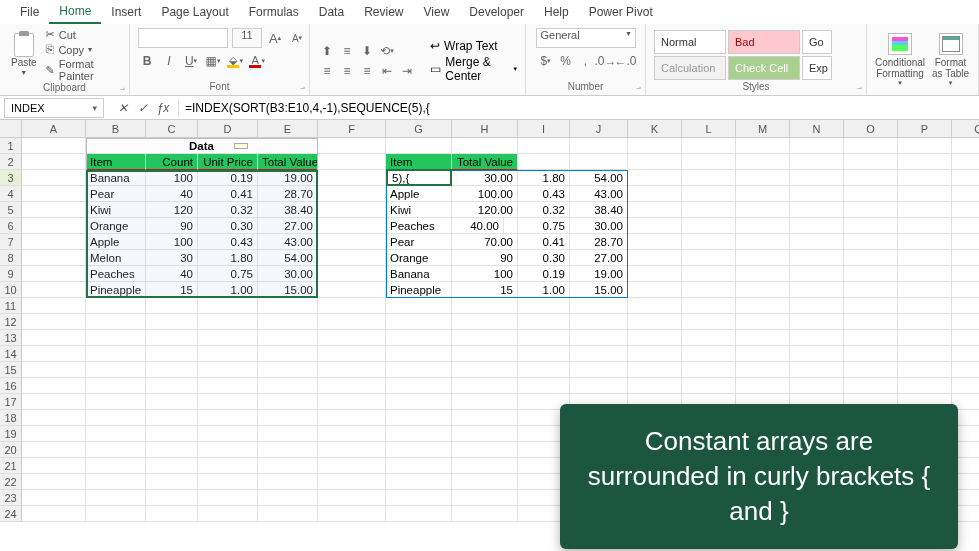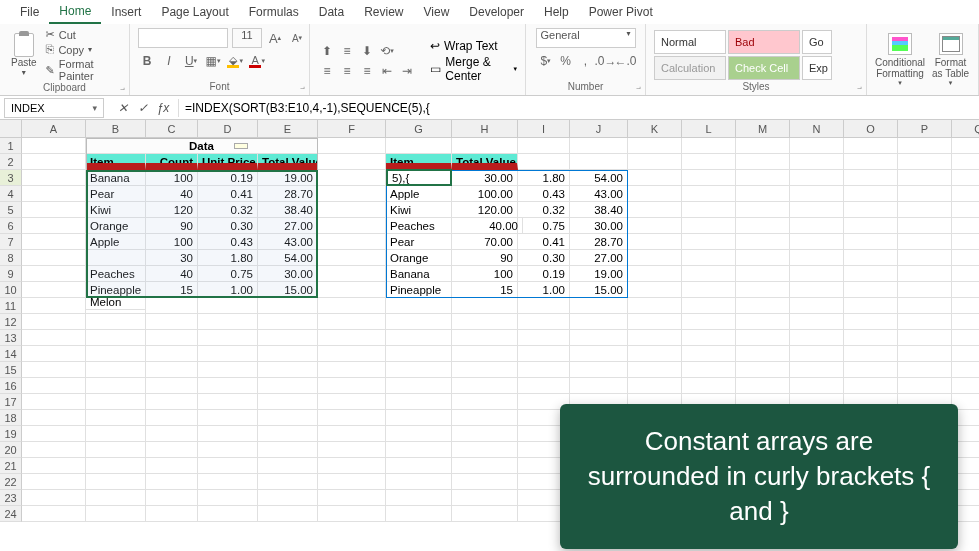--- a/index.html
+++ b/index.html
@@ -76,7 +76,7 @@
 .cells-area { position: relative; }
 .cell { position: absolute; height: 16px; border-right: 1px solid #e0e0e0; border-bottom: 1px solid #e0e0e0; font-size: 11.5px; padding: 0 4px; line-height: 16px; overflow: hidden; white-space: nowrap; }
 .hdr-title { text-align: center; font-weight: bold; background: #fcfcfc; }
-.hdr-col { font-weight: bold; border-bottom: 7px solid #b91c1c; background: #5eead4; }
+.hdr-col { font-weight: normal; border-bottom: 1px solid #b91c1c; background: #22c55e; }
 .right { text-align: right; }
 .data-area { border: 1px solid #bbb; position: absolute; pointer-events: none; }
 .sel-border { position: absolute; border: 2px solid #217346; pointer-events: none; background: rgba(180,200,230,0.15); }

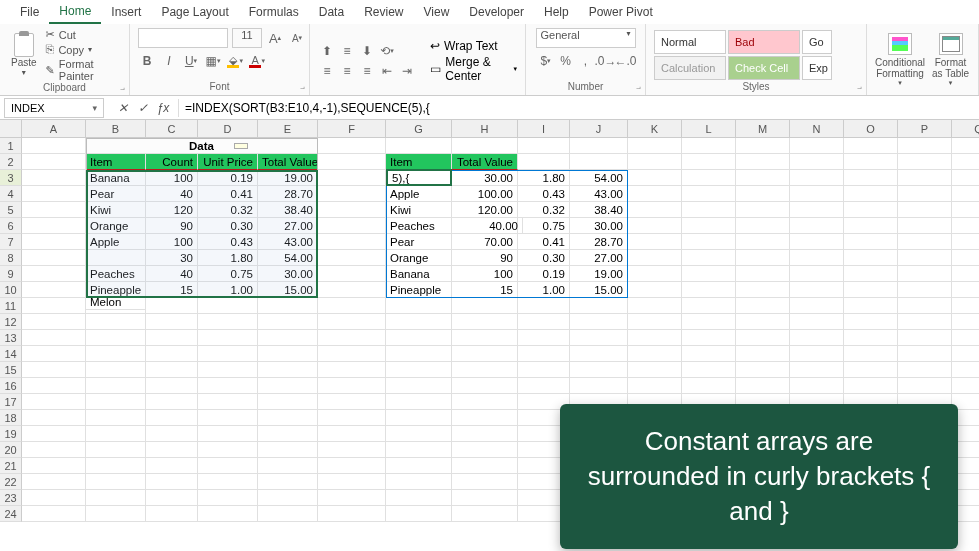--- a/index.html
+++ b/index.html
@@ -774,7 +774,7 @@
         <div class="cell right" style="left: 496px; top: 64px; width: 52px;">0.32</div>
         <div class="cell right" style="left: 548px; top: 64px; width: 58px;">38.40</div>
         <div class="cell " style="left: 364px; top: 80px; width: 66px;">Peaches</div>
-        <div class="cell right" style="left: 435px; top: 80px; width: 66px;">40.00</div>
+        <div class="cell right" style="left: 416px; top: 80px; width: 66px;">40.00</div>
         <div class="cell right" style="left: 496px; top: 80px; width: 52px;">0.75</div>
         <div class="cell right" style="left: 548px; top: 80px; width: 58px;">30.00</div>
         <div class="cell " style="left: 364px; top: 96px; width: 66px;">Pear</div>

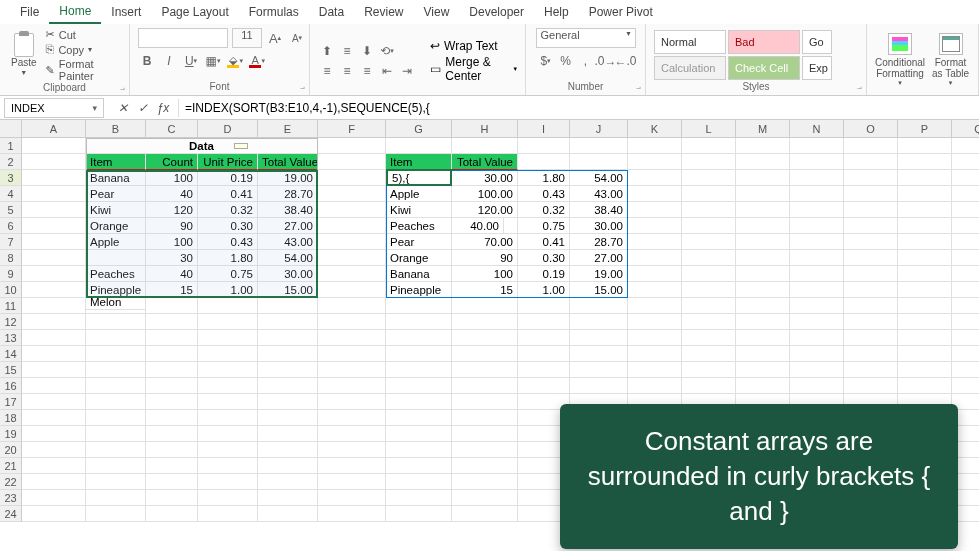--- a/index.html
+++ b/index.html
@@ -747,7 +747,7 @@
         <div class="cell right" style="left: 124px; top: 96px; width: 52px;">100</div>
         <div class="cell right" style="left: 176px; top: 96px; width: 60px;">0.43</div>
         <div class="cell right" style="left: 236px; top: 96px; width: 60px;">43.00</div>
-        <div class="cell " style="left: 64px; top: 112px; width: 60px; margin-top: 44px;">Melon</div>
+        <div class="cell " style="left: 64px; top: 112px; width: 60px;">Melon</div>
         <div class="cell right" style="left: 124px; top: 112px; width: 52px;">30</div>
         <div class="cell right" style="left: 176px; top: 112px; width: 60px;">1.80</div>
         <div class="cell right" style="left: 236px; top: 112px; width: 60px;">54.00</div>

